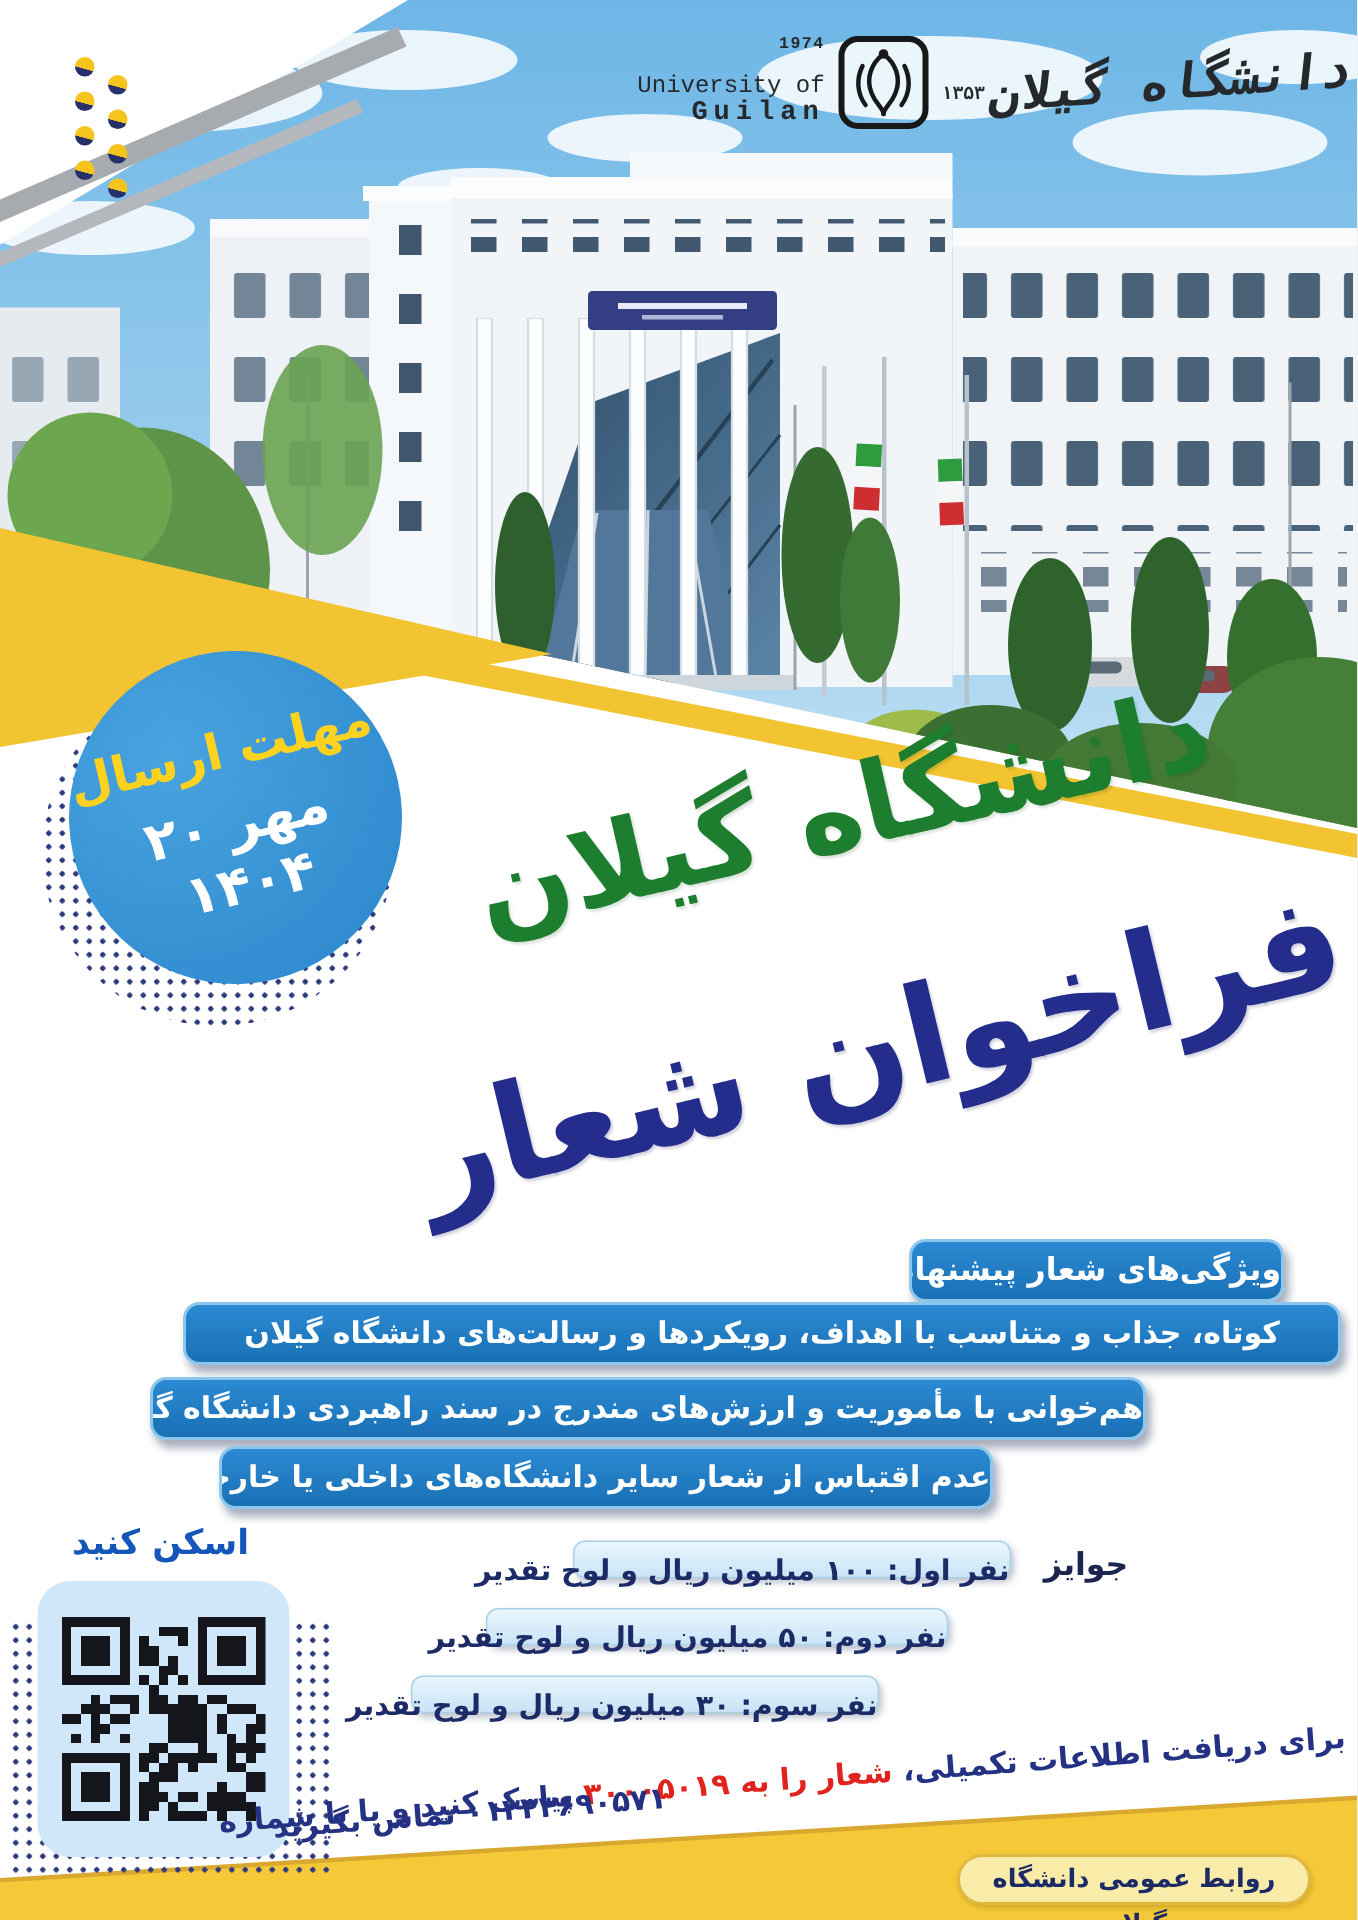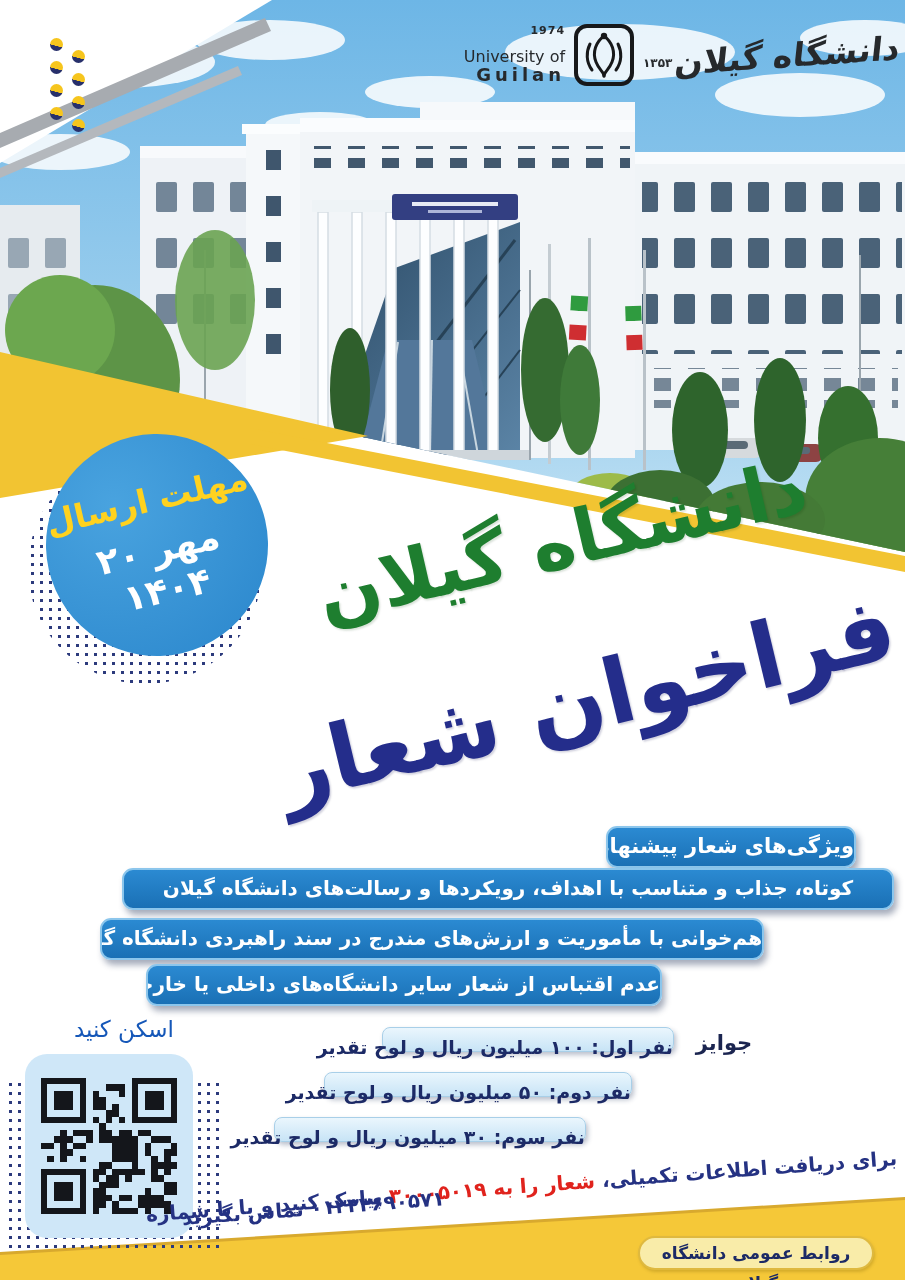--- a/index.html
+++ b/index.html
@@ -14,7 +14,7 @@
   .photo svg{display:block;}
 
   
-  .logo{position:absolute;right:6px;top:24px;z-index:6;display:flex;align-items:center;gap:9px;color:#26292c;}
+  .logo{position:absolute;right:6px;top:24px;z-index:6;display:flex;align-items:center;gap:9px;color:#26292c;font-family:Liberation Mono, monospace;}
   .logo-en{text-align:right;line-height:1.05;}
   .logo-en .yr{font-size:11px;font-weight:bold;letter-spacing:1px;}
   .logo-en .l1{font-size:16px;margin-top:12px;}

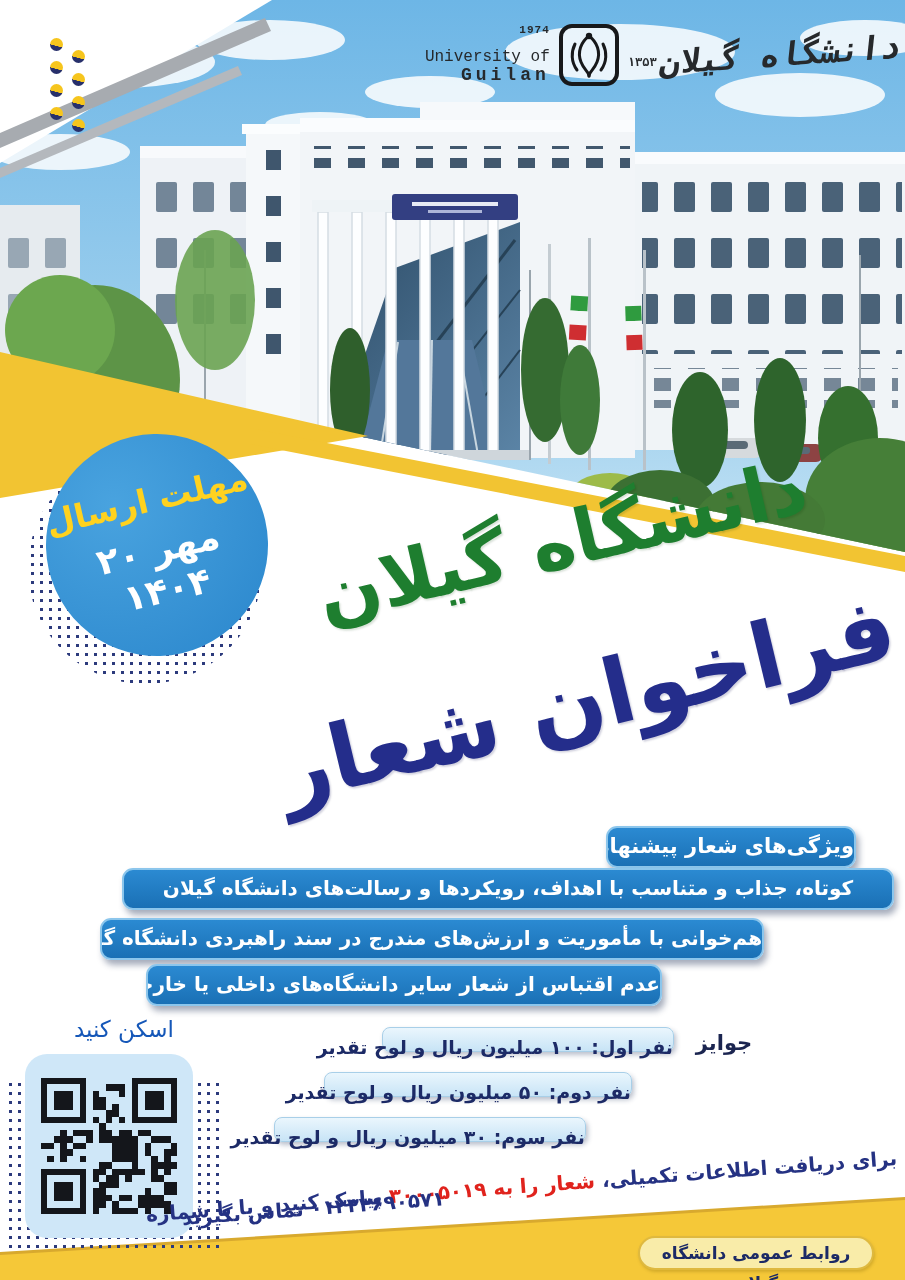--- a/index.html
+++ b/index.html
@@ -61,8 +61,8 @@
          box-shadow:2px 3px 5px rgba(30,50,90,.3);white-space:nowrap;}
 
   
-  .scan-label{left:40px;top:1016px;width:134px;text-align:right;color:#1557b8;
-              font-size:23px;font-weight:normal;direction:rtl;z-index:5;}
+  .scan-label{left:40px;top:1016px;width:134px;text-align:center;color:#1557b8;
+              font-size:23px;font-weight:bold;direction:rtl;z-index:5;}
   .halo-qr{left:6px;top:1080px;width:218px;height:172px;z-index:3;}
   .qr-card{left:25px;top:1054px;width:168px;height:184px;border-radius:22px;background:#cfe7f8;
            z-index:4;display:flex;align-items:center;justify-content:center;}

